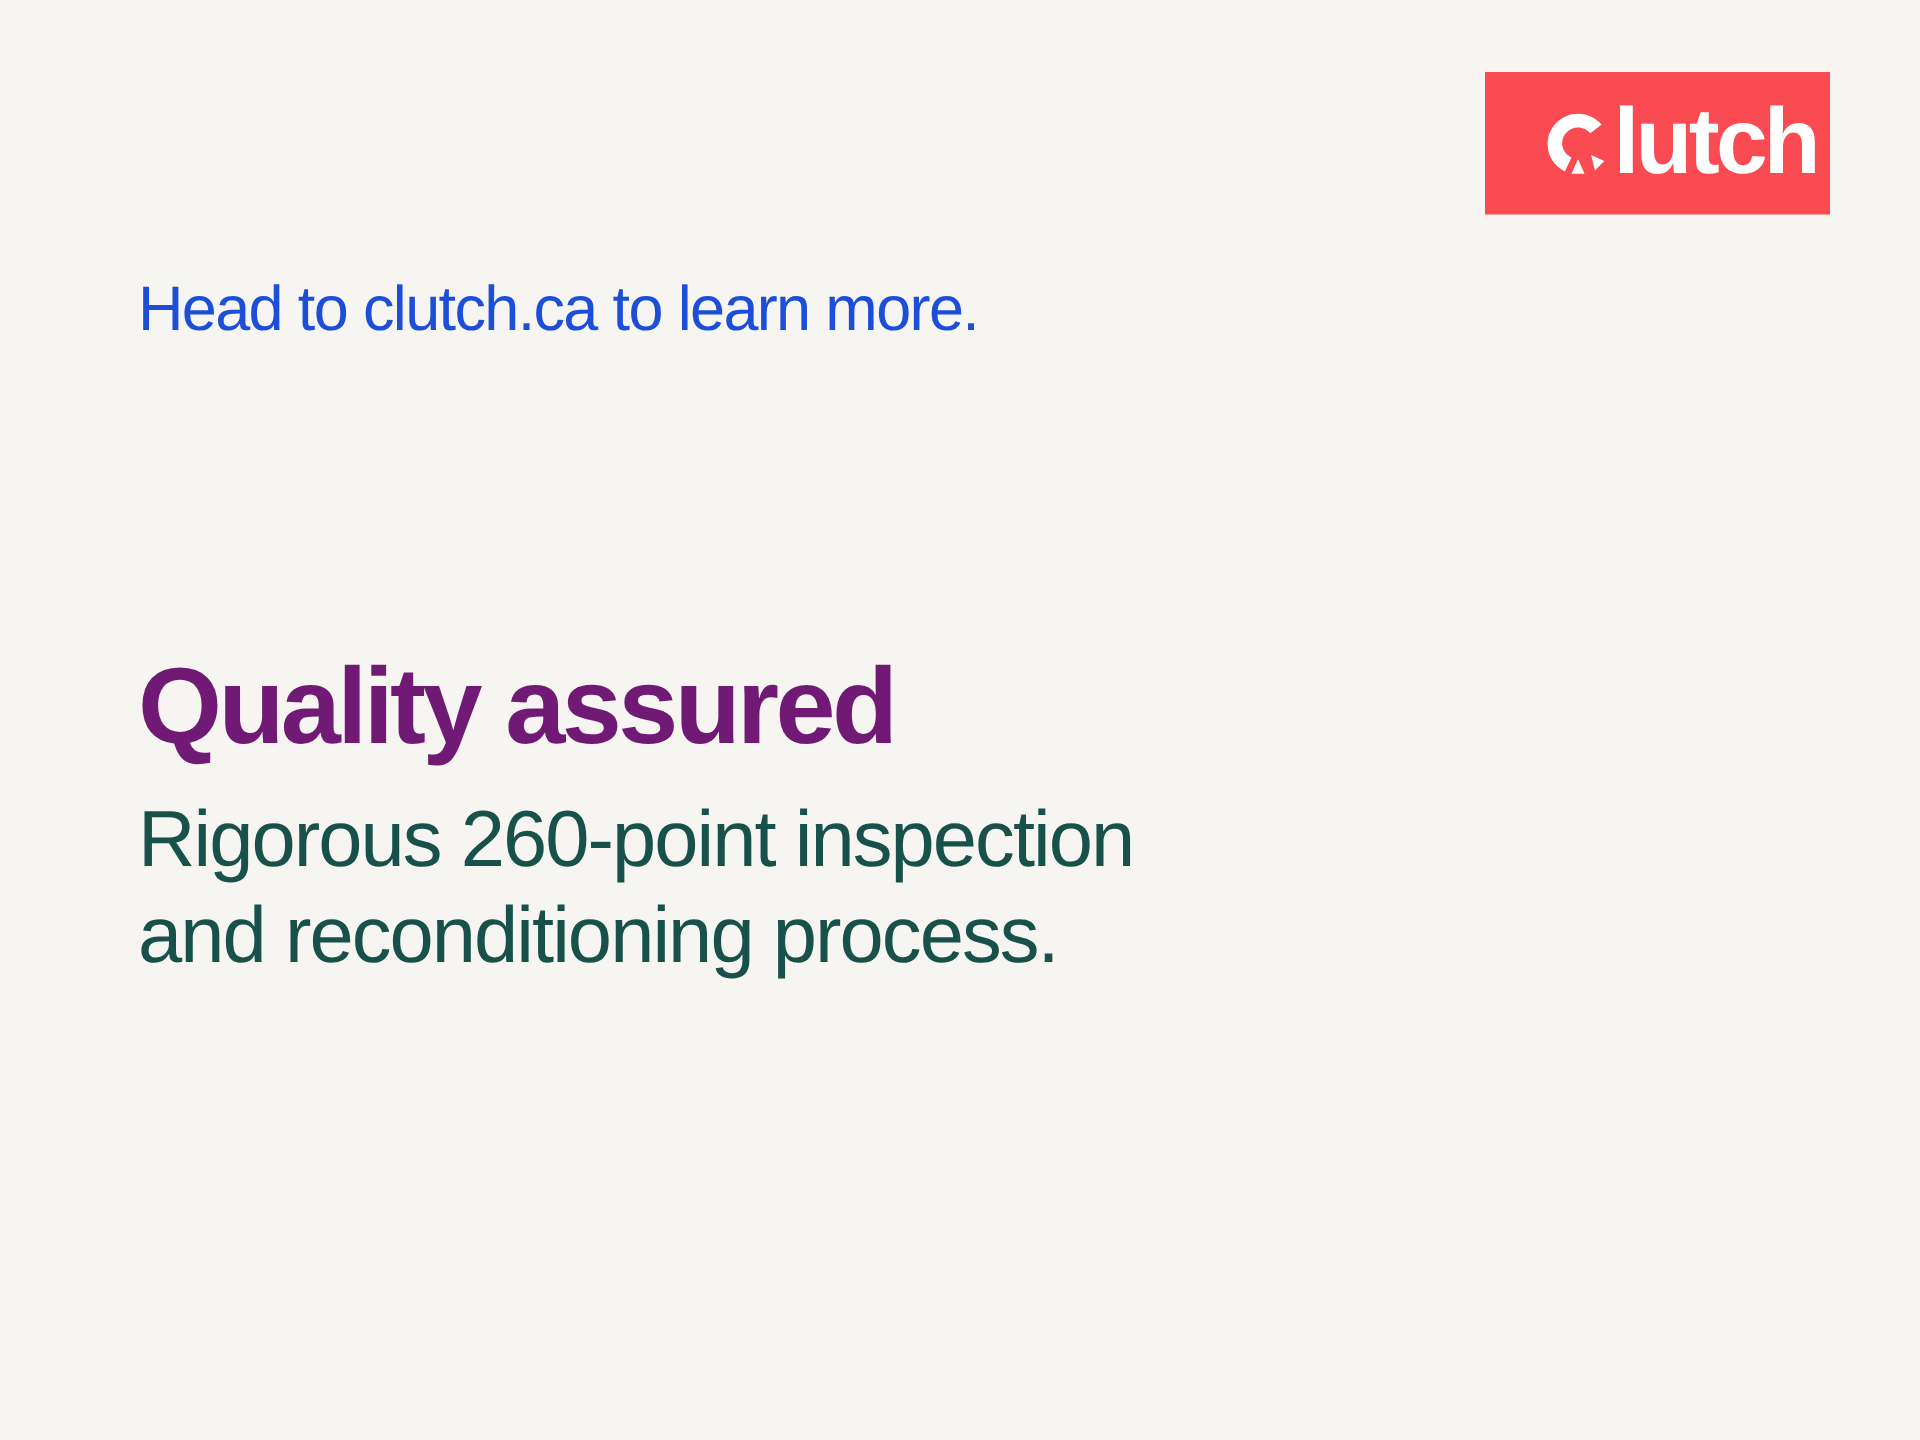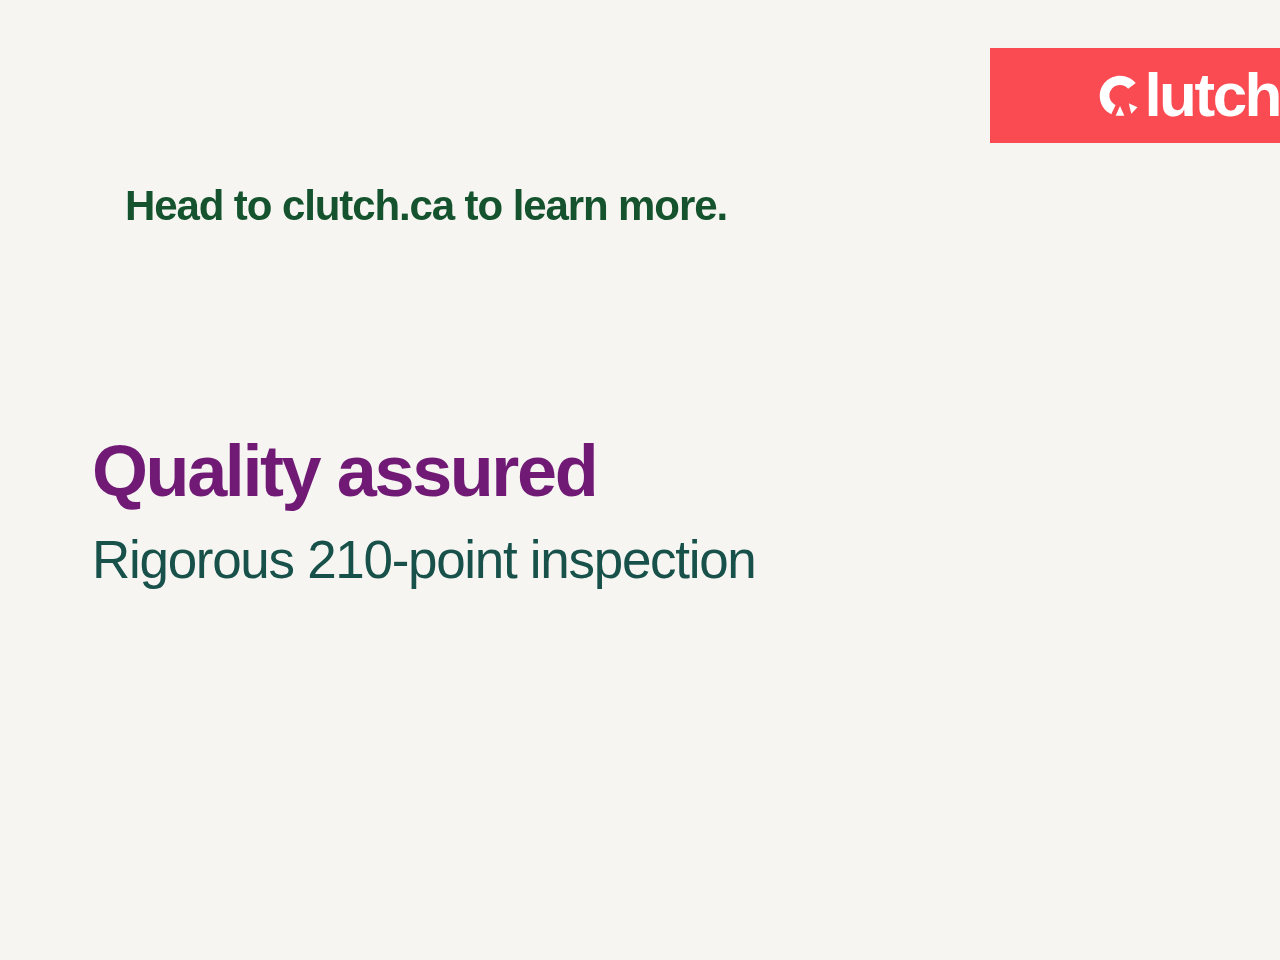--- a/index.html
+++ b/index.html
@@ -26,12 +26,12 @@
     position: absolute;
     left: 990px;
     top: 48px;
-    width: 290px;
+    width: 230px;
     height: 95px;
     background: #fa4a52;
     display: flex;
     align-items: center;
-    justify-content: flex-end;
+    justify-content: center;
     padding-left: 30px;
     box-sizing: border-box;
   }

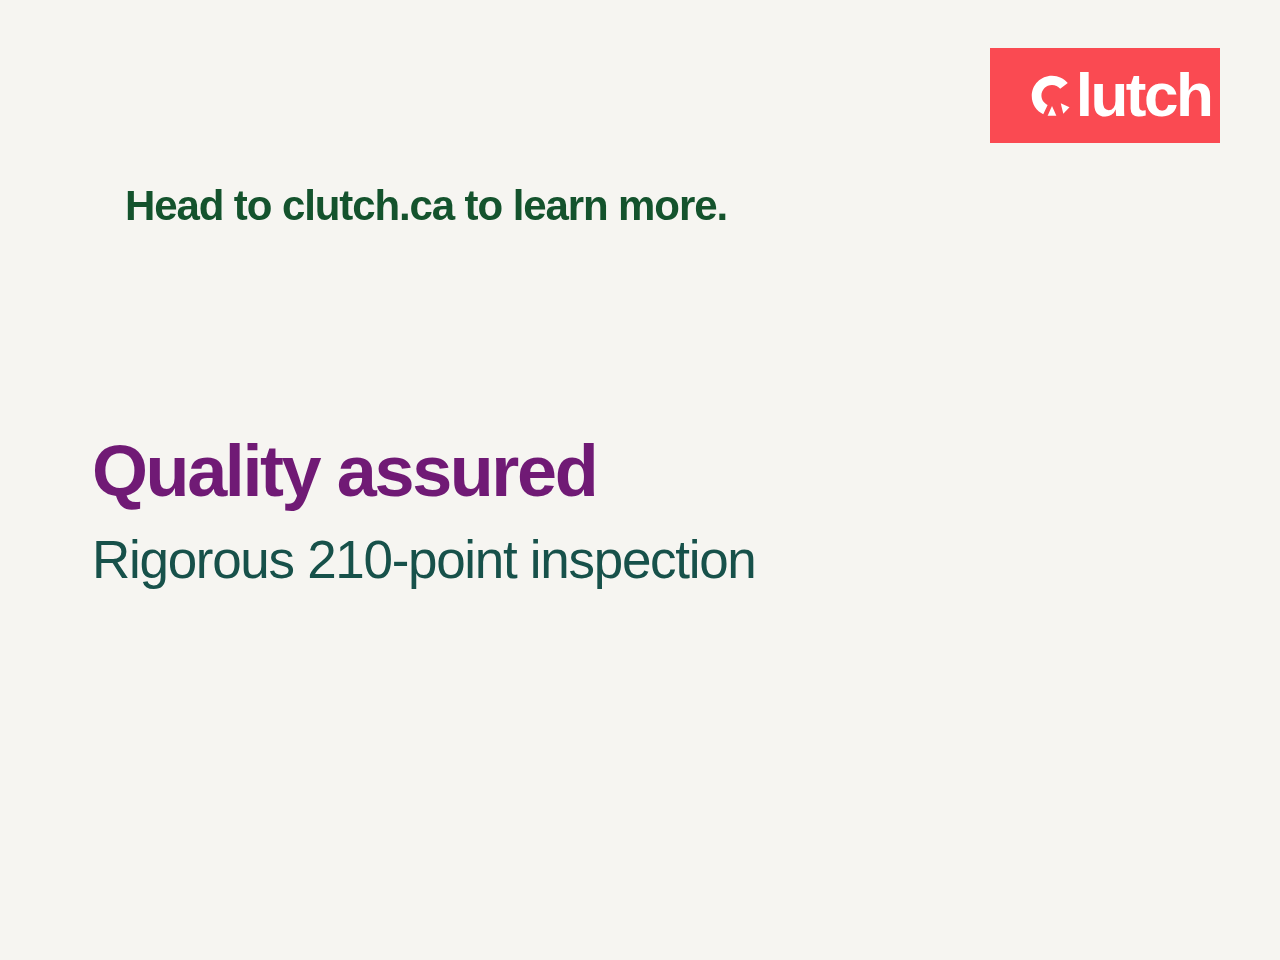--- a/index.html
+++ b/index.html
@@ -64,12 +64,11 @@
     left: 92px;
     top: 182px;
     font-size: 42px;
-    font-weight: 700;
-    color: #14532d;
+    font-weight: 400;
+    color: #1d4ed8;
     letter-spacing: -1.1px;
     line-height: 1.15;
     white-space: nowrap;
-    margin-left: 33px;
   }
 
   

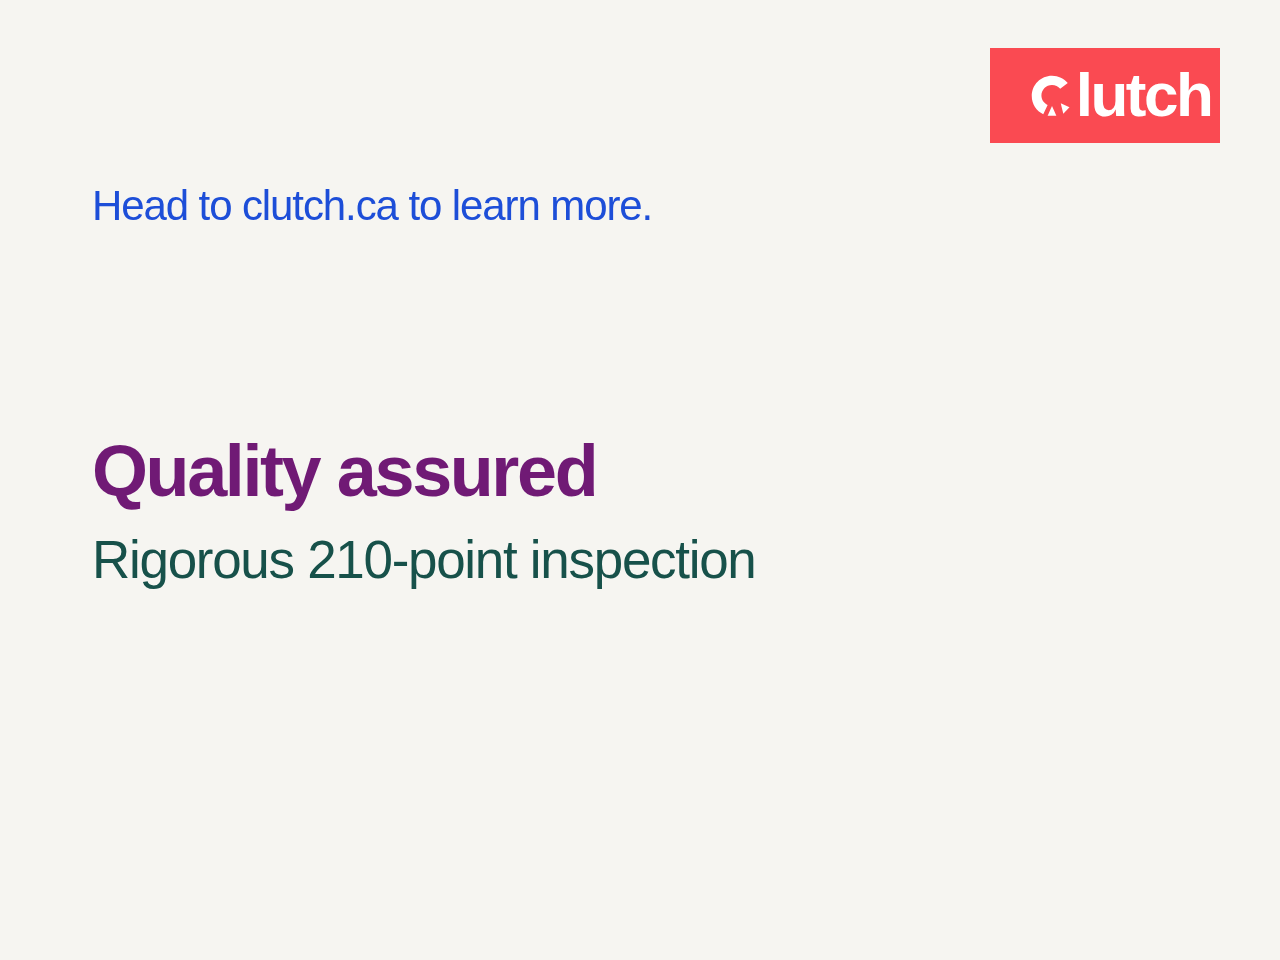--- a/index.html
+++ b/index.html
@@ -121,7 +121,7 @@
   <div class="headline-block">
     <h1 class="headline">Quality assured</h1>
     <p class="subhead">
-      <span class="subhead-line">Rigorous 210-point inspection</span>
+      <span class="subhead-line">Rigorous 260-point inspection</span>
     </p>
   </div>
 

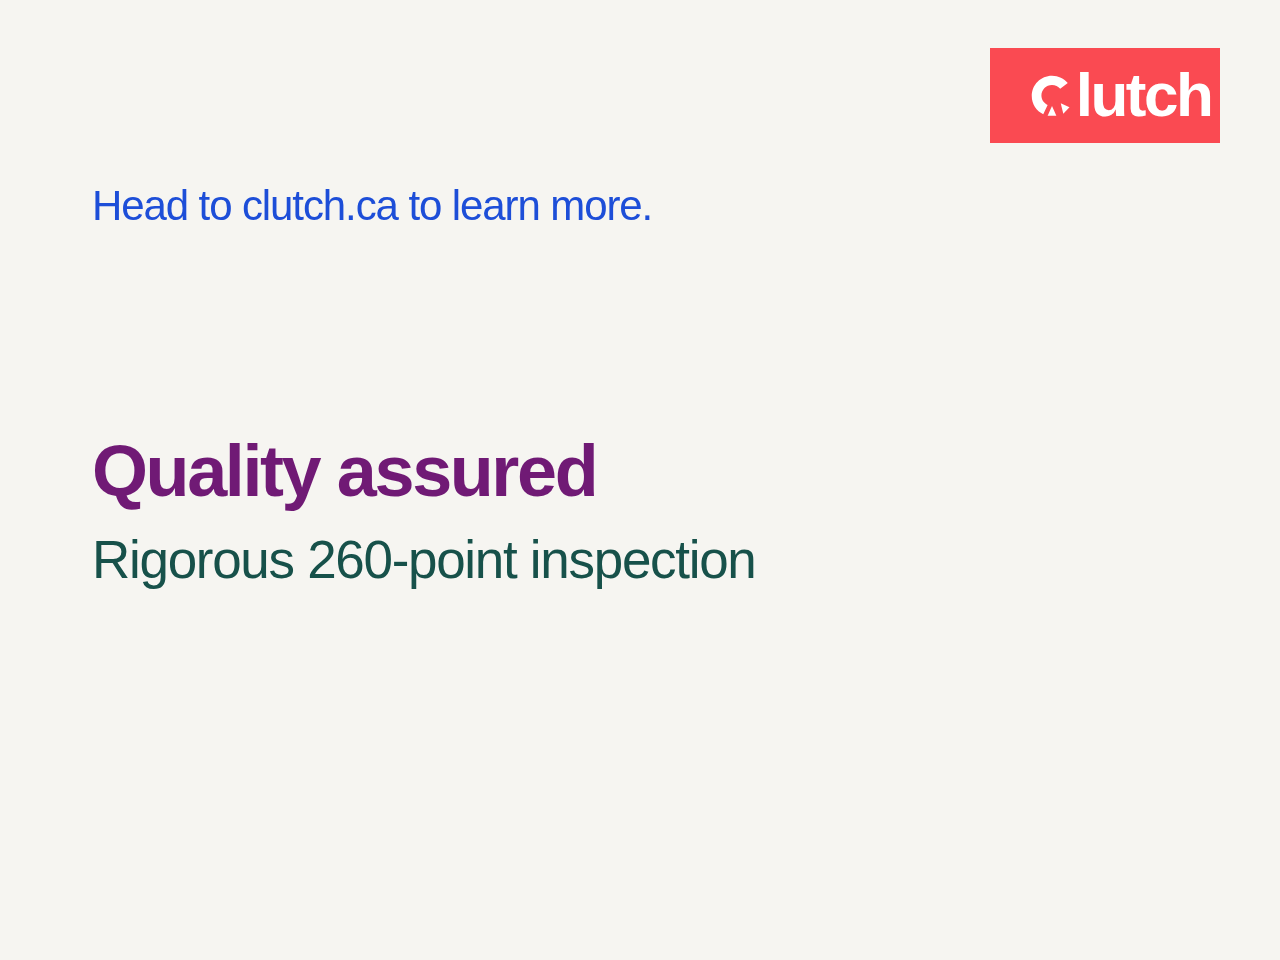--- a/index.html
+++ b/index.html
@@ -122,6 +122,7 @@
     <h1 class="headline">Quality assured</h1>
     <p class="subhead">
       <span class="subhead-line">Rigorous 260-point inspection</span>
+      <span class="subhead-line">and reconditioning process.</span>
     </p>
   </div>
 

